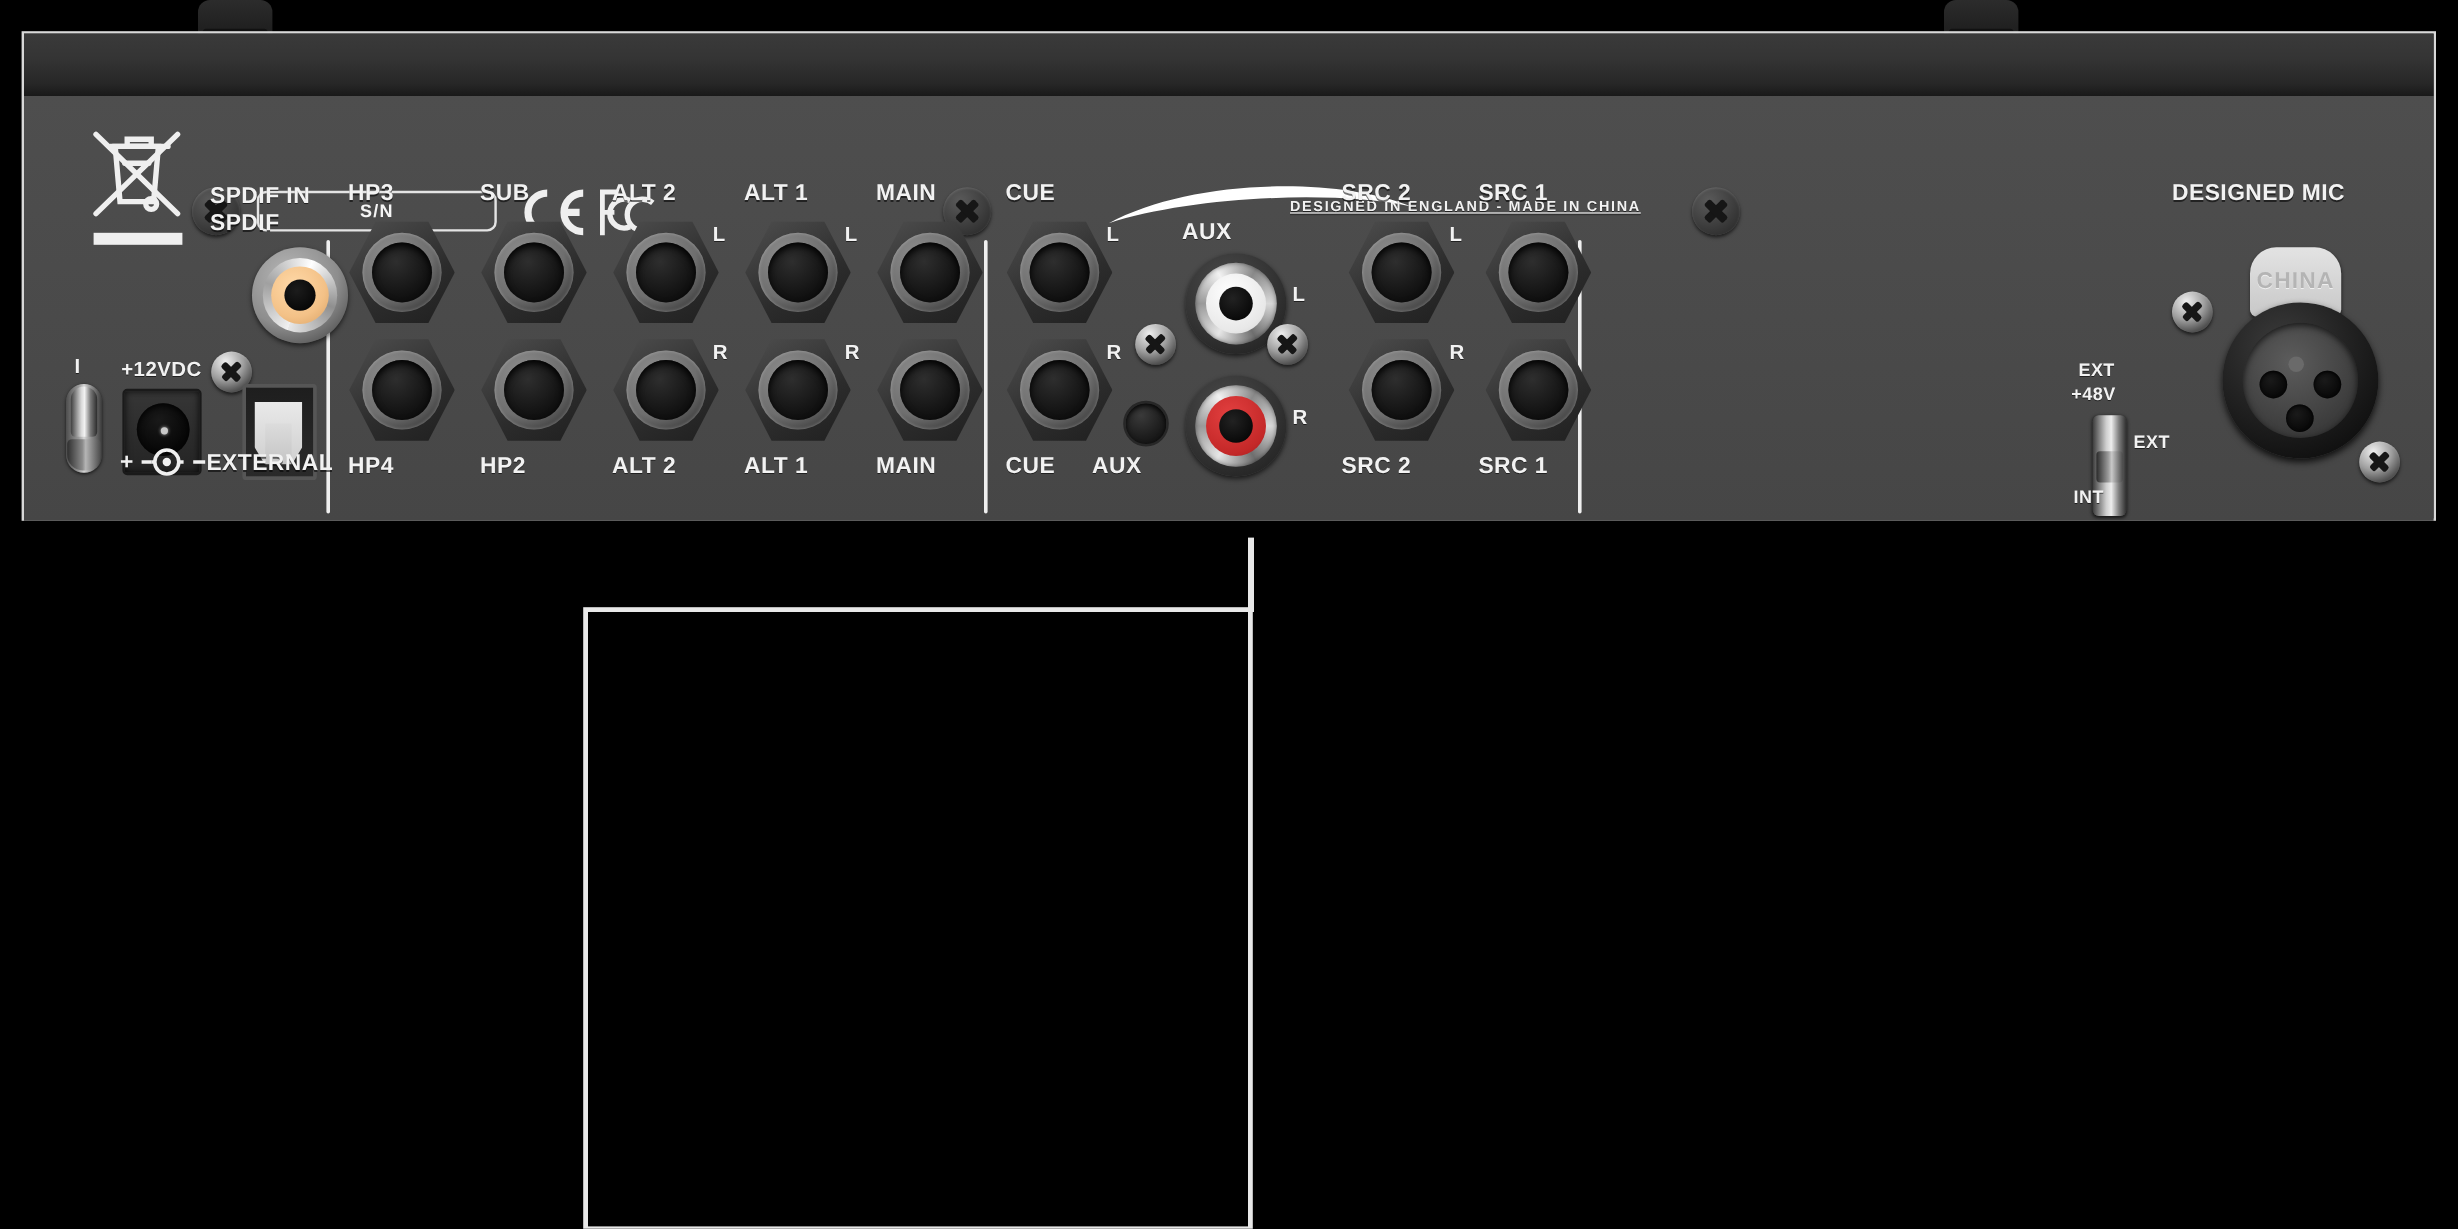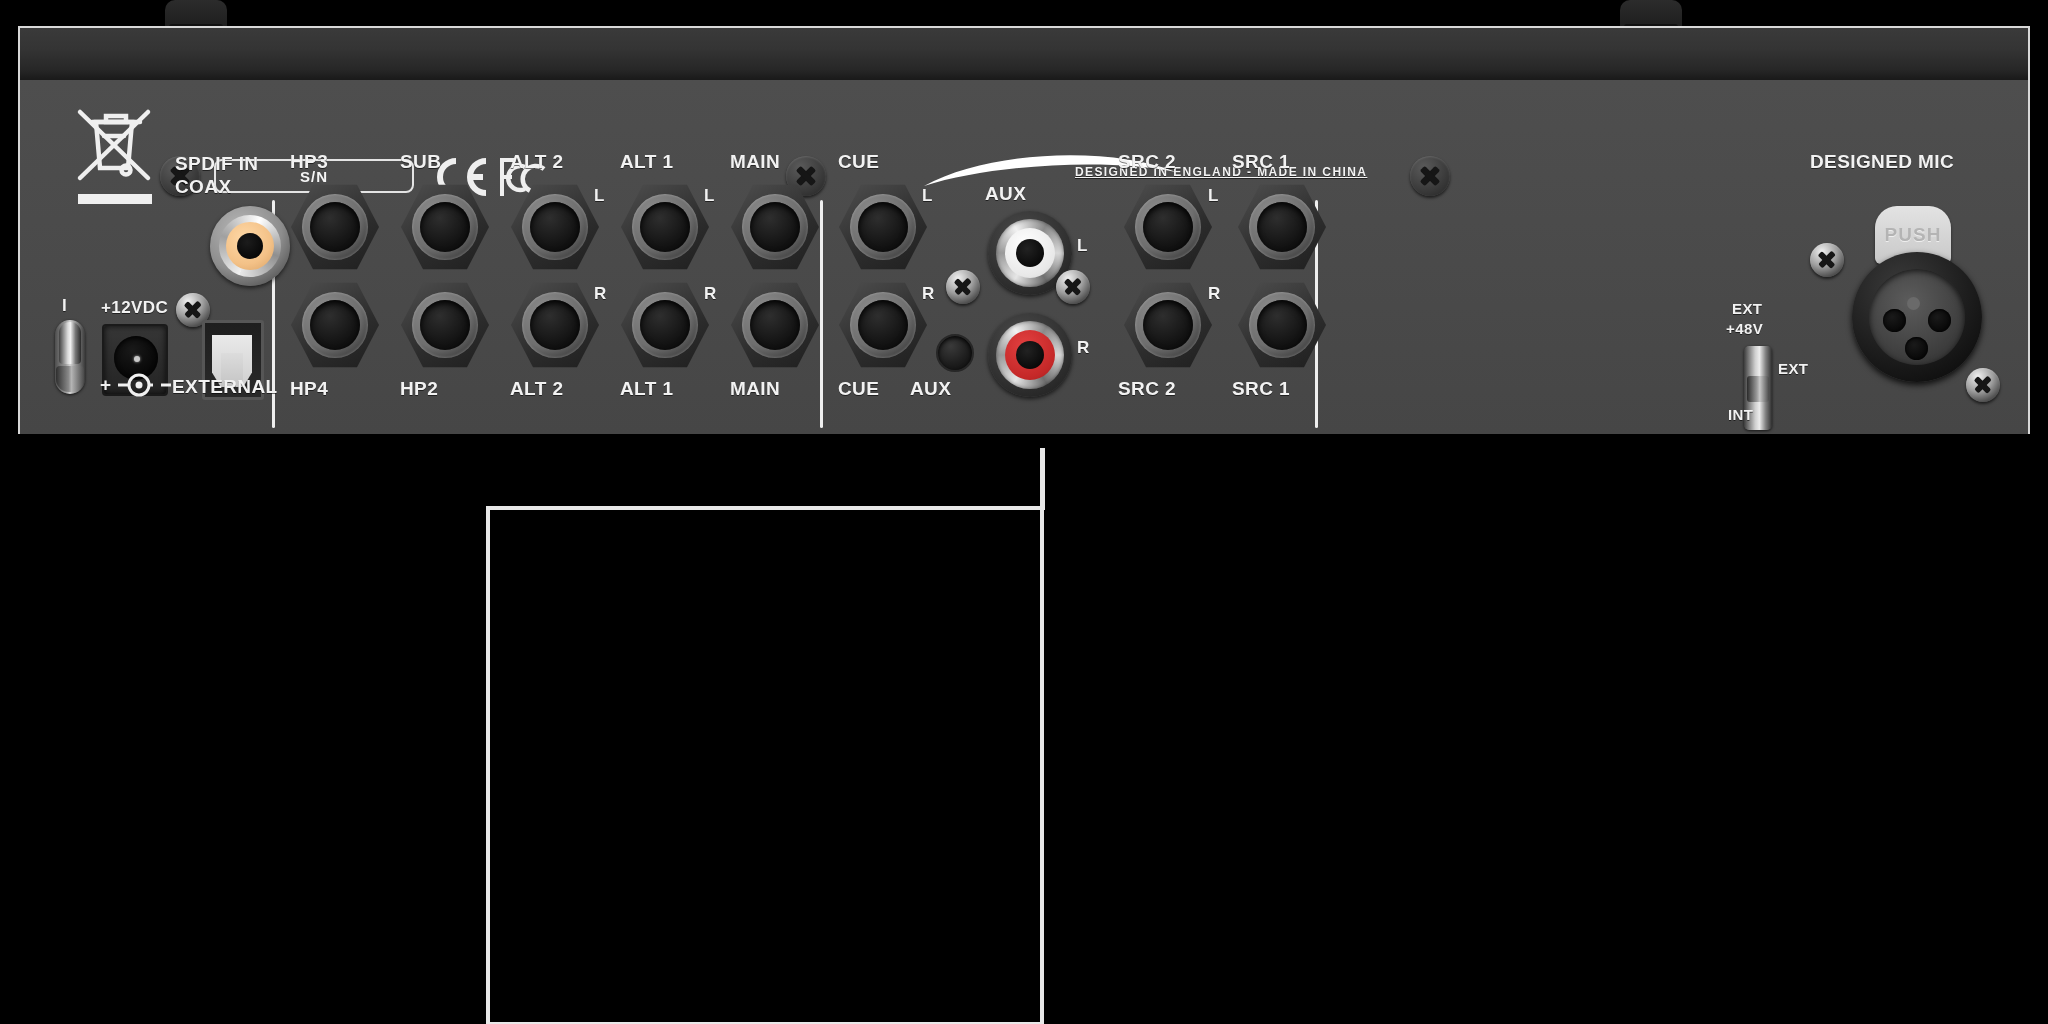--- a/index.html
+++ b/index.html
@@ -263,7 +263,7 @@
     </div>
 
     <div class="lbl big" style="left:155px;top:125px;width:150px;">SPDIF IN</div>
-    <div class="lbl big" style="left:155px;top:148px;width:150px;">COAX</div>
+    <div class="lbl big" style="left:155px;top:148px;width:150px;">SPDIF</div>
 
     <div id="coax" style="left:190px;top:178px;">
       <div class="inner"></div>

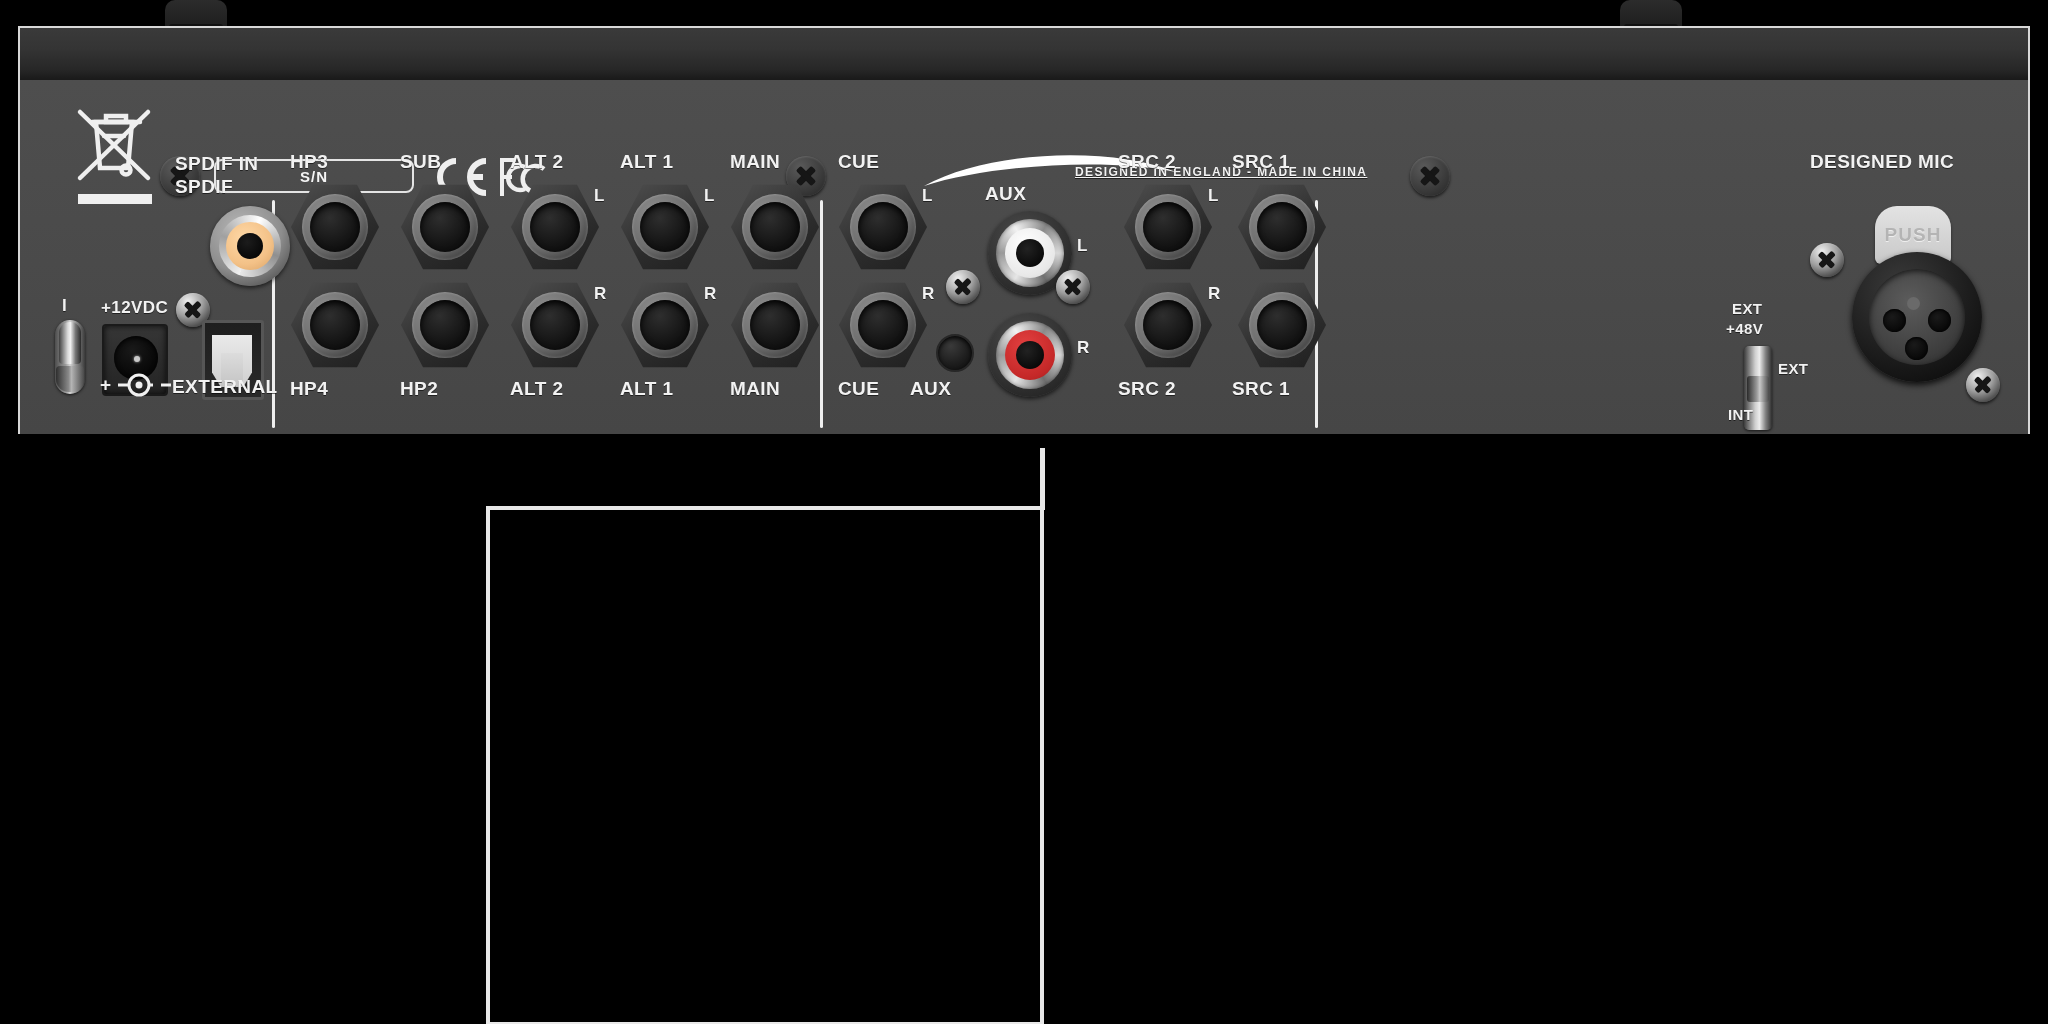--- a/index.html
+++ b/index.html
@@ -423,7 +423,7 @@
     <div class="screw chrome sm" style="left:1946px;top:340px;"></div>
 
     <div id="pushtab" style="left:1855px;top:178px;">
-      <span>PUSH</span>
+      <span>CHINA</span>
     </div>
     <div id="pushstem" style="left:1878px;top:232px;"></div>
 

